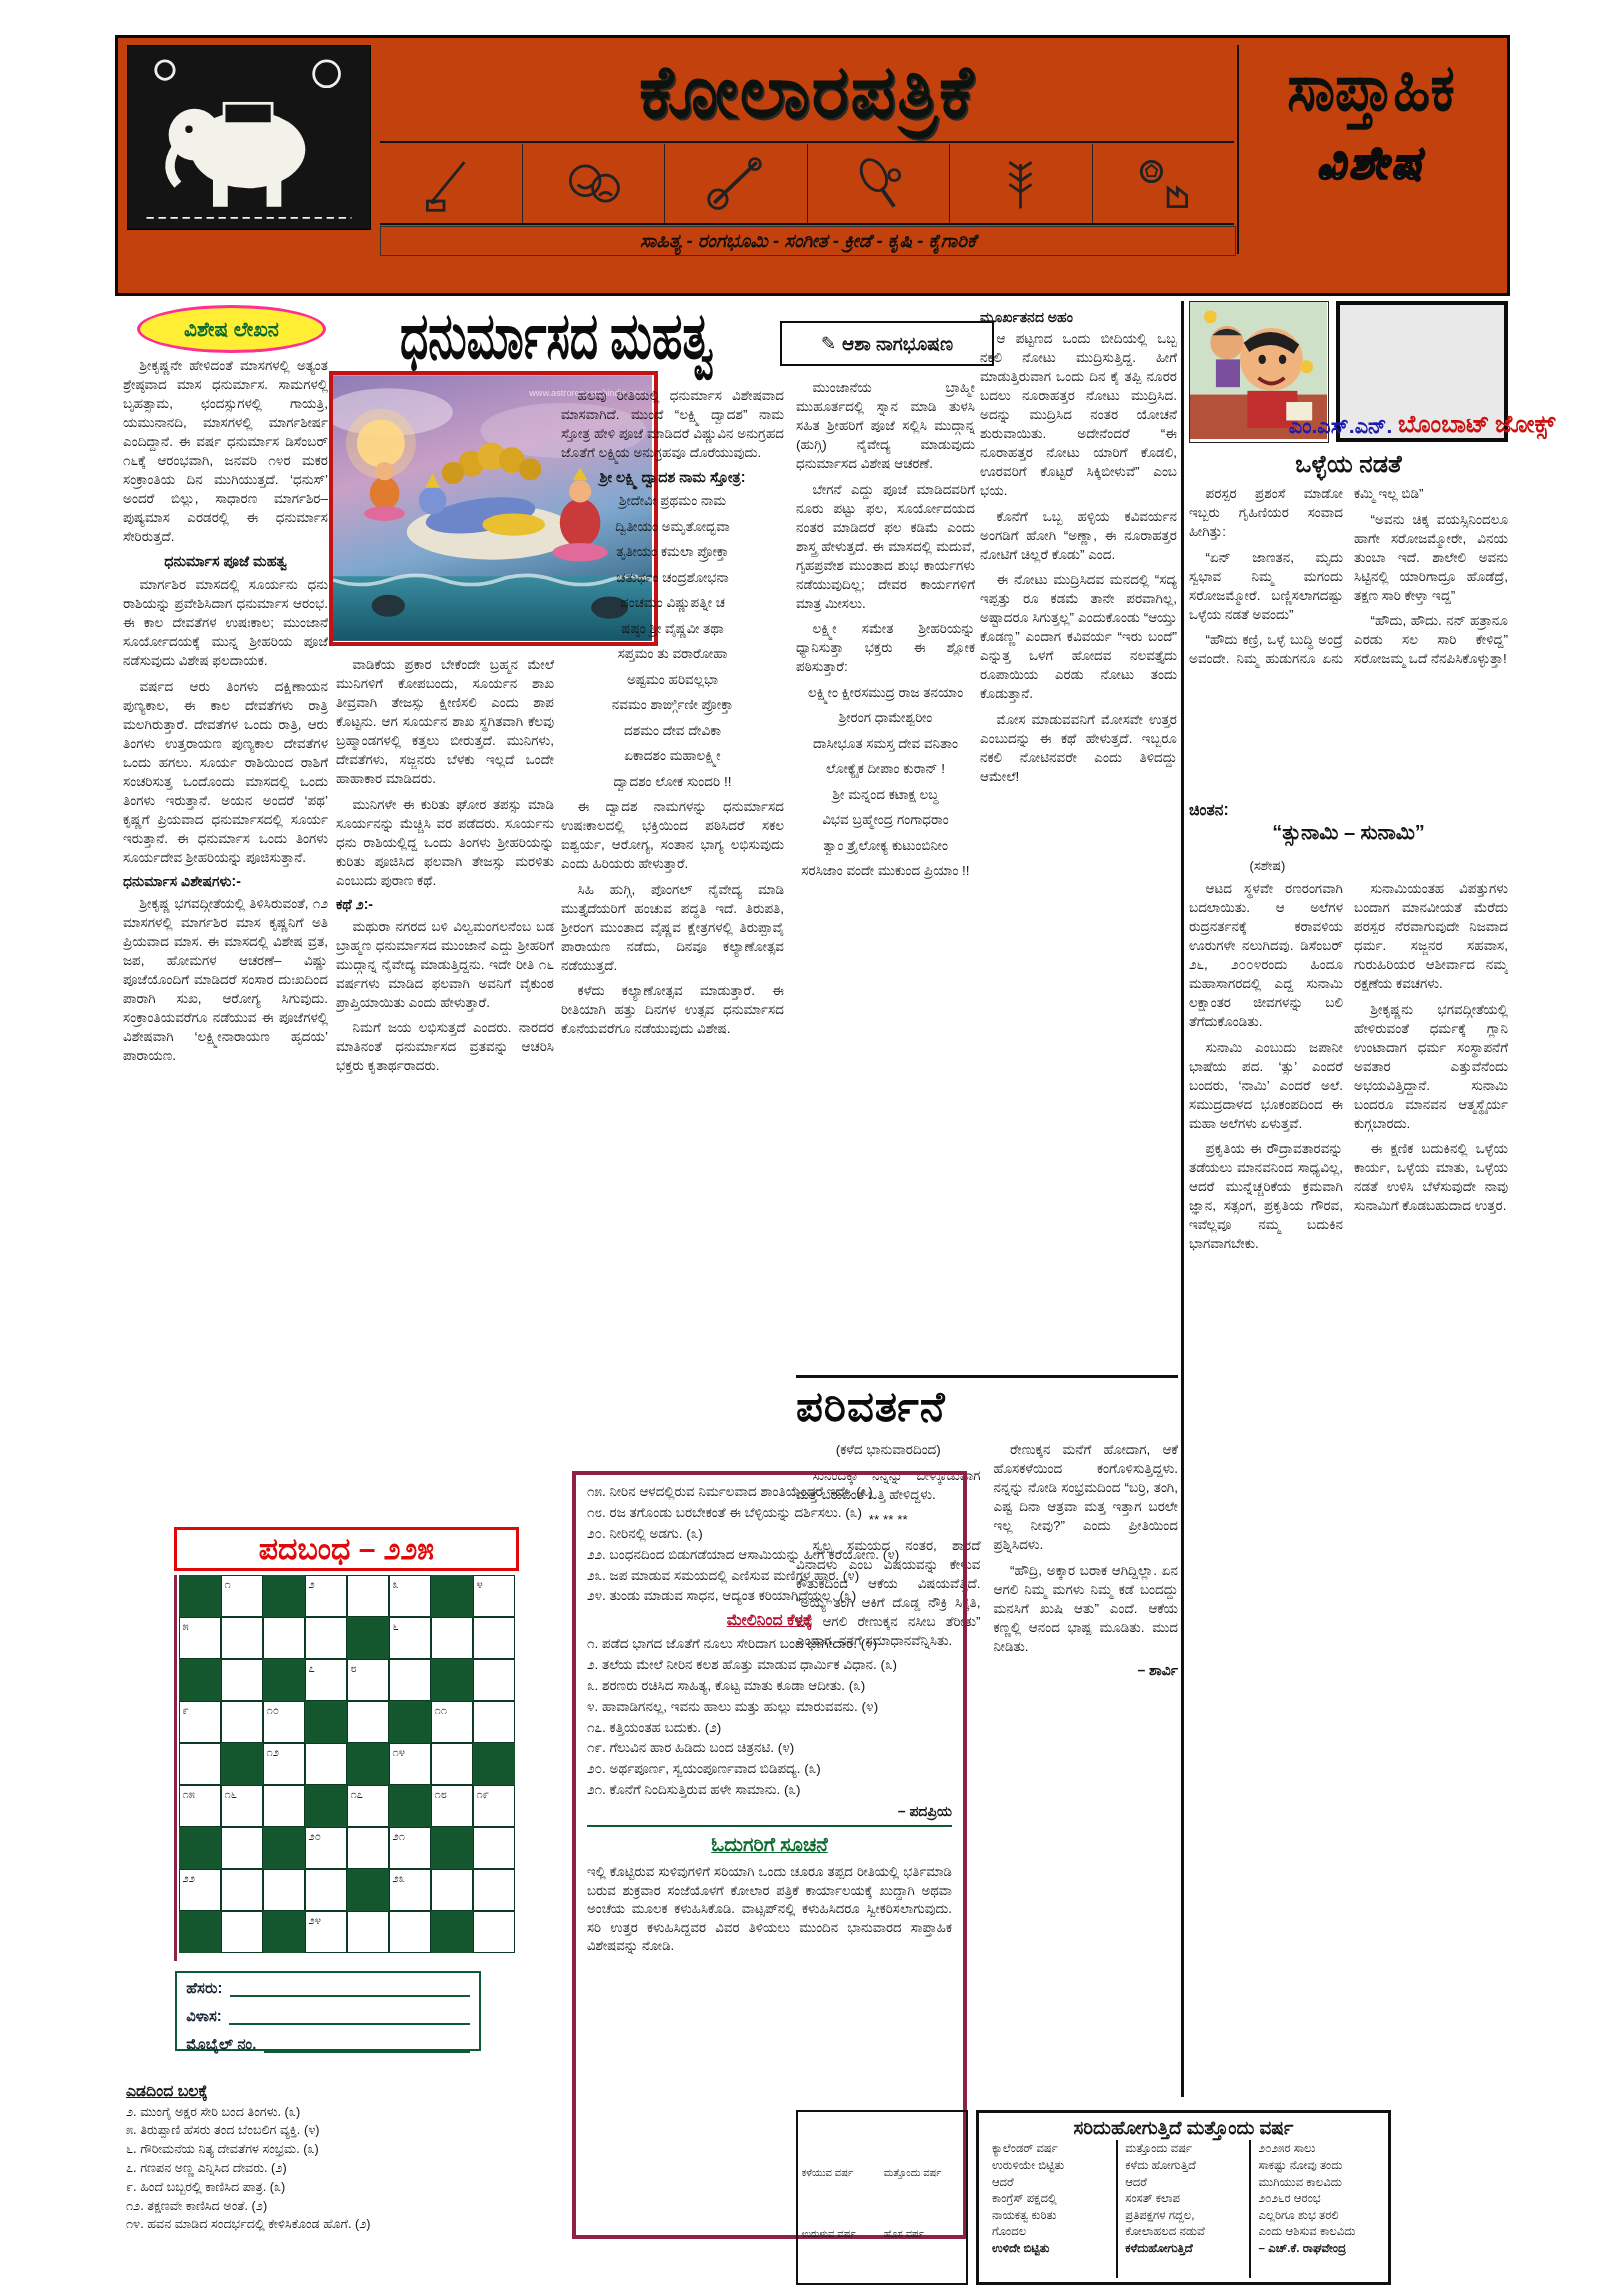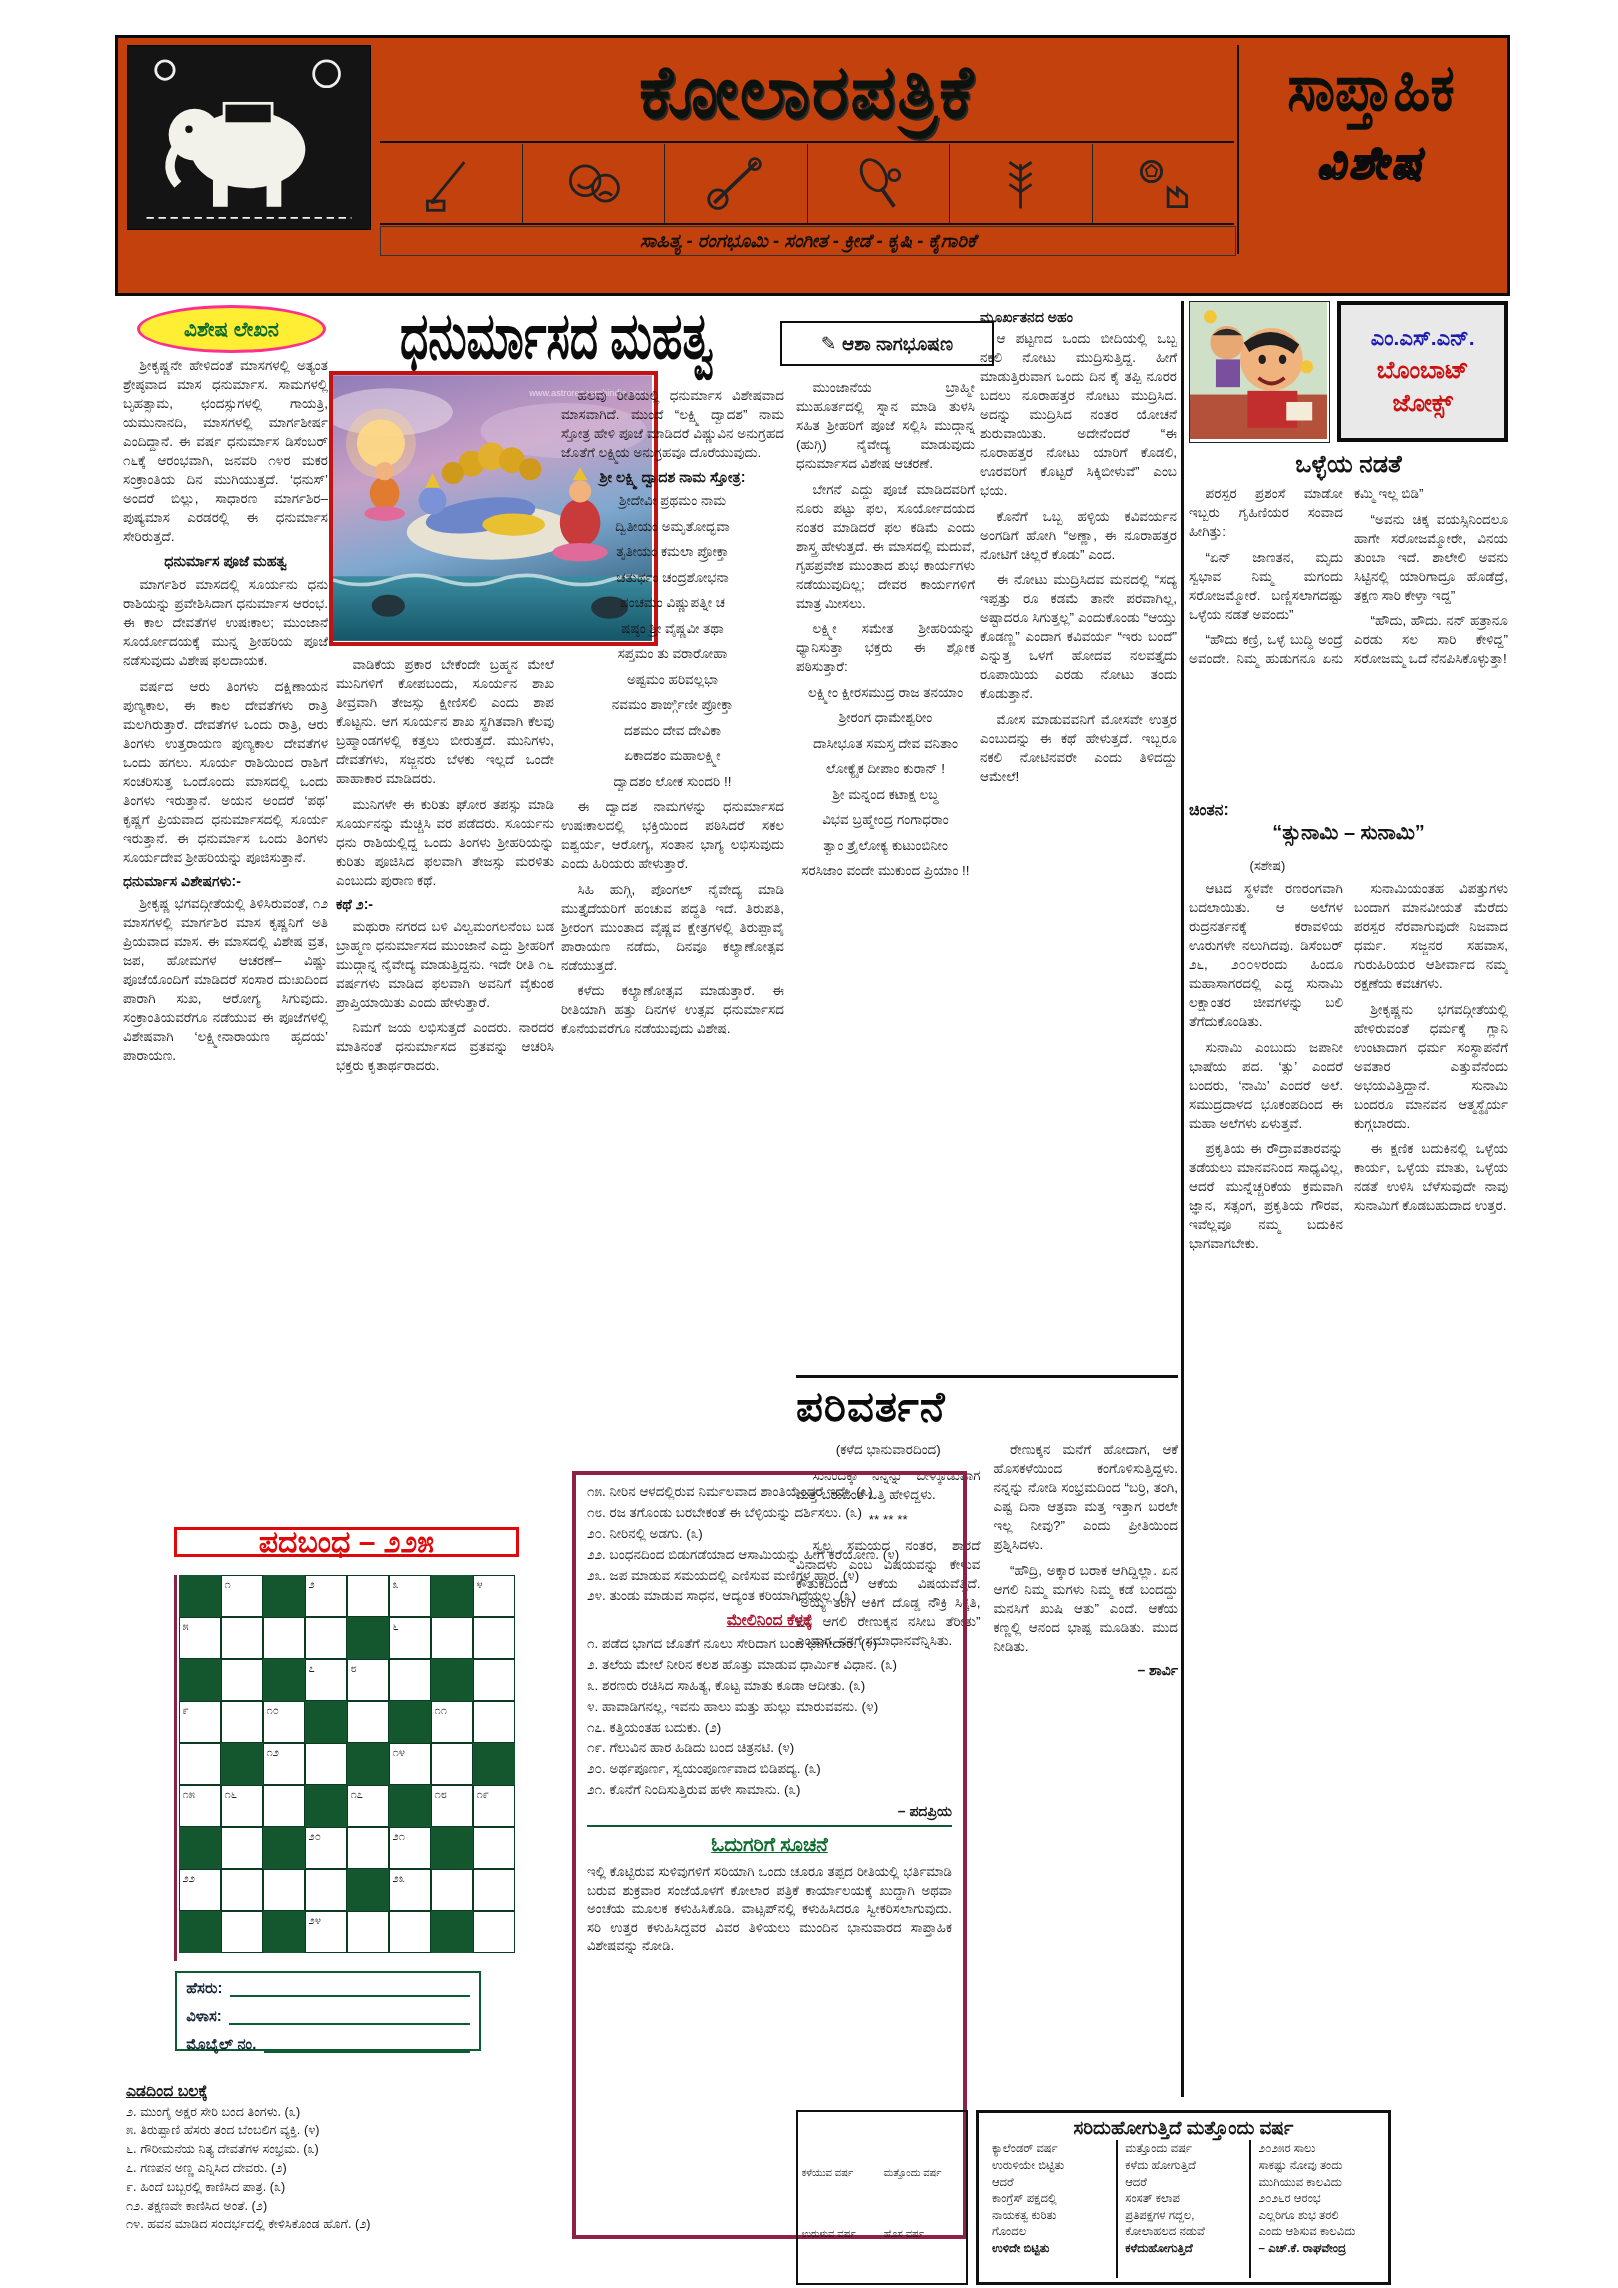--- a/index.html
+++ b/index.html
@@ -60,7 +60,7 @@
   .jokes{left:1189px;top:301px;width:319px;height:144px;display:flex;gap:7.4px;}
   .cartoon{width:140px;height:140px;border:1.8px solid #222;overflow:hidden;}
   .jokesbox{width:164px;height:133px;background:#e9e9e9;border:4.6px solid #0c0c0c;
-            display:flex;flex-direction:column;align-items:center;justify-content:center;gap:5.5px;}
+            display:flex;flex-direction:row;align-items:flex-end;justify-content:center;gap:5.5px;}
   .jk1{font-size:21px;font-weight:bold;color:#1c1cae;}
   .jk2{font-size:24px;font-weight:bold;color:#cc1111;}
   .joketitle{left:1189px;top:450px;width:319px;text-align:center;font-size:24px;font-weight:bold;}

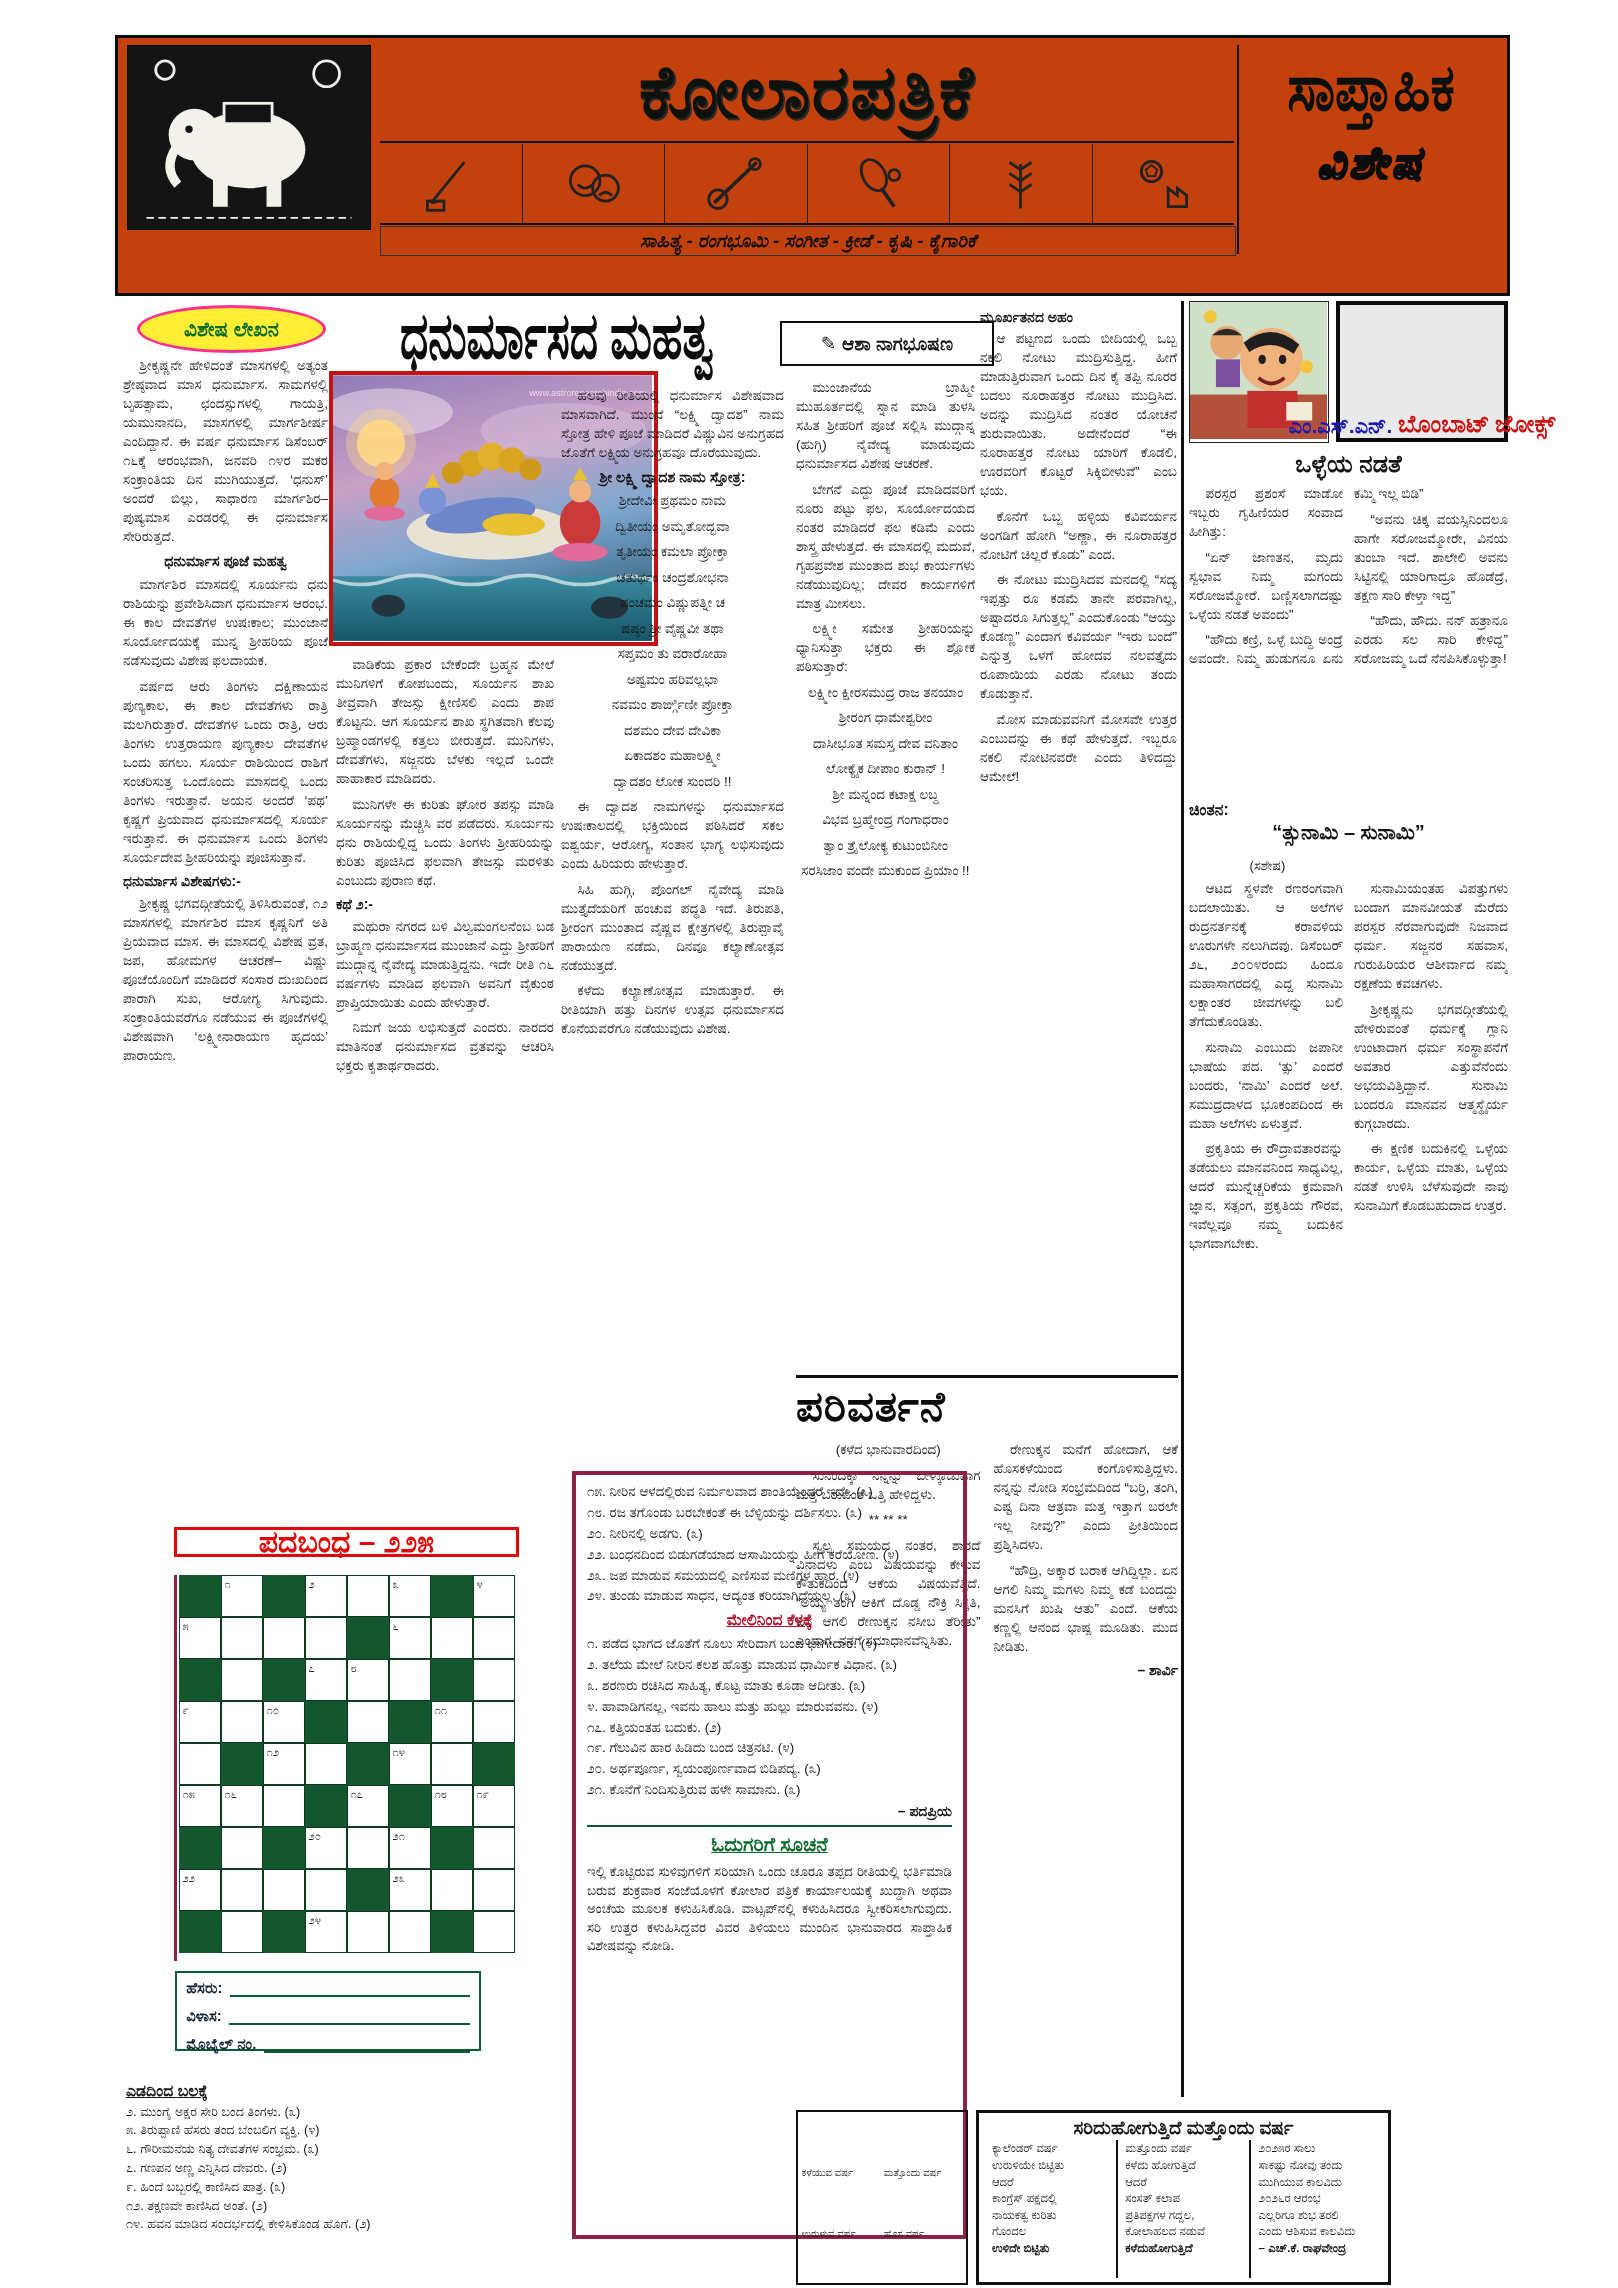--- a/index.html
+++ b/index.html
@@ -76,7 +76,7 @@
   .serialbody{column-count:2;column-gap:13px;}
 
   
-  .cwtitle{left:174px;top:1527px;width:345px;height:30px;border:3.7px solid #e00808;box-sizing:border-box;
+  .cwtitle{left:174px;top:1527px;width:345px;height:44px;border:3.7px solid #e00808;box-sizing:border-box;
            display:flex;align-items:center;justify-content:center;font-size:30px;font-weight:900;color:#e00808;}
   .cwwrap{left:174px;top:1575px;width:343px;height:386px;border-left:3.7px solid #8e2246;box-sizing:border-box;padding-left:1.8px;}
   .cwgrid{display:grid;grid-template-columns:repeat(8,42px);grid-auto-rows:42px;}

